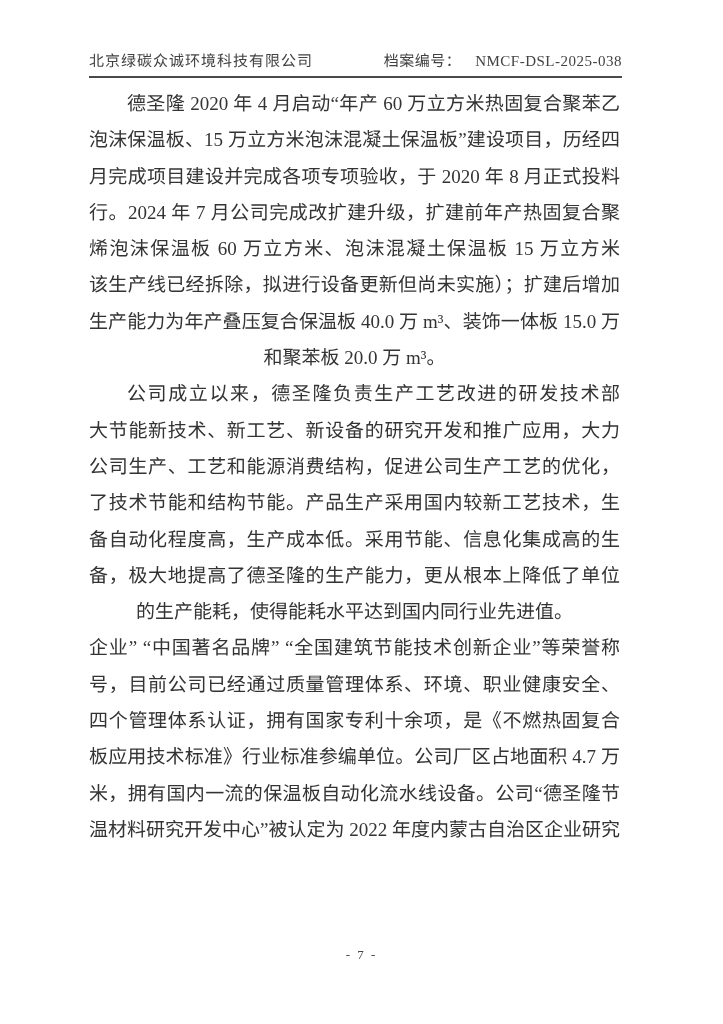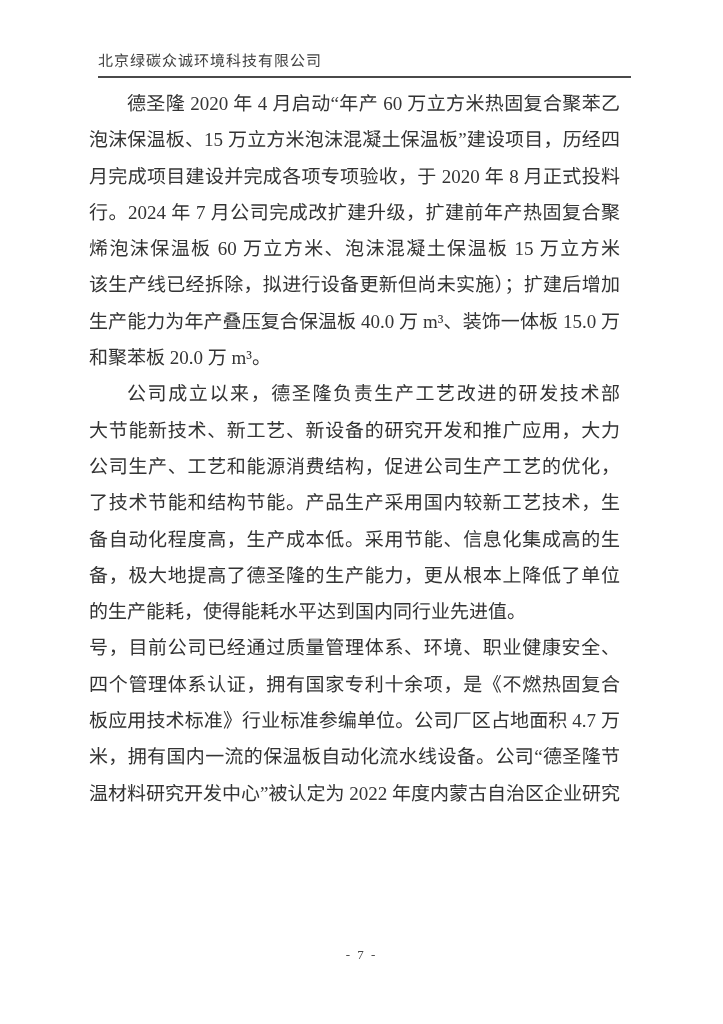--- a/index.html
+++ b/index.html
@@ -14,7 +14,7 @@
   }
   .header{
     position:absolute;
-    left:98px;top:49px;width:533px;
+    left:89px;top:49px;width:533px;
     display:flex;justify-content:space-between;align-items:flex-end;
     font-size:15px;
     letter-spacing:1px;

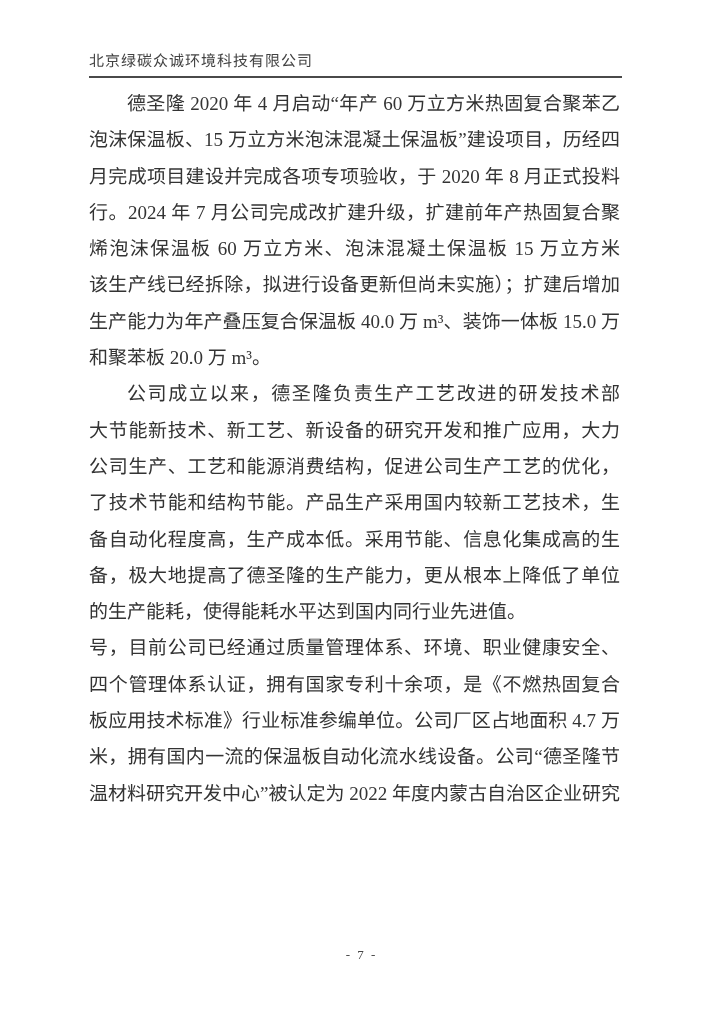--- a/index.html
+++ b/index.html
@@ -60,6 +60,9 @@
 
   <div class="header">
     <span class="company">北京绿碳众诚环境科技有限公司</span>
+    <span class="docid">
+      <span>档案编号：</span><span class="num">NMCF-DSL-2025-038</span>
+    </span>
   </div>
 
   <div class="body">

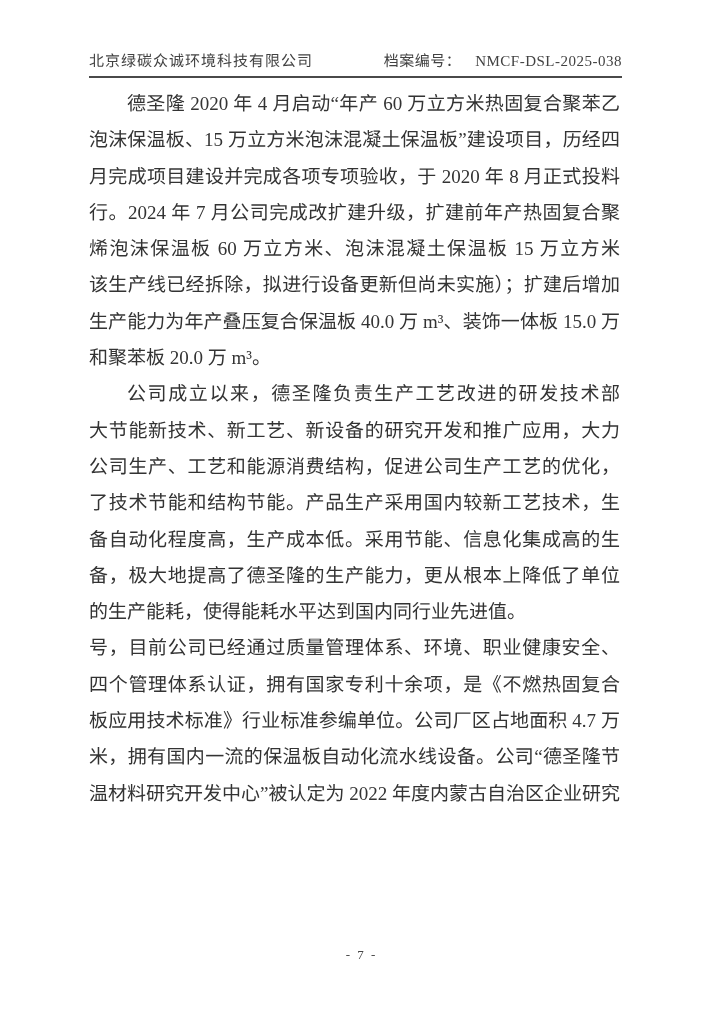--- a/index.html
+++ b/index.html
@@ -35,7 +35,7 @@
     height:36.3px;
     white-space:nowrap;
     overflow:hidden;
-    text-align:left;
+    text-align:center;
   }
   .line.j{
     white-space:normal;

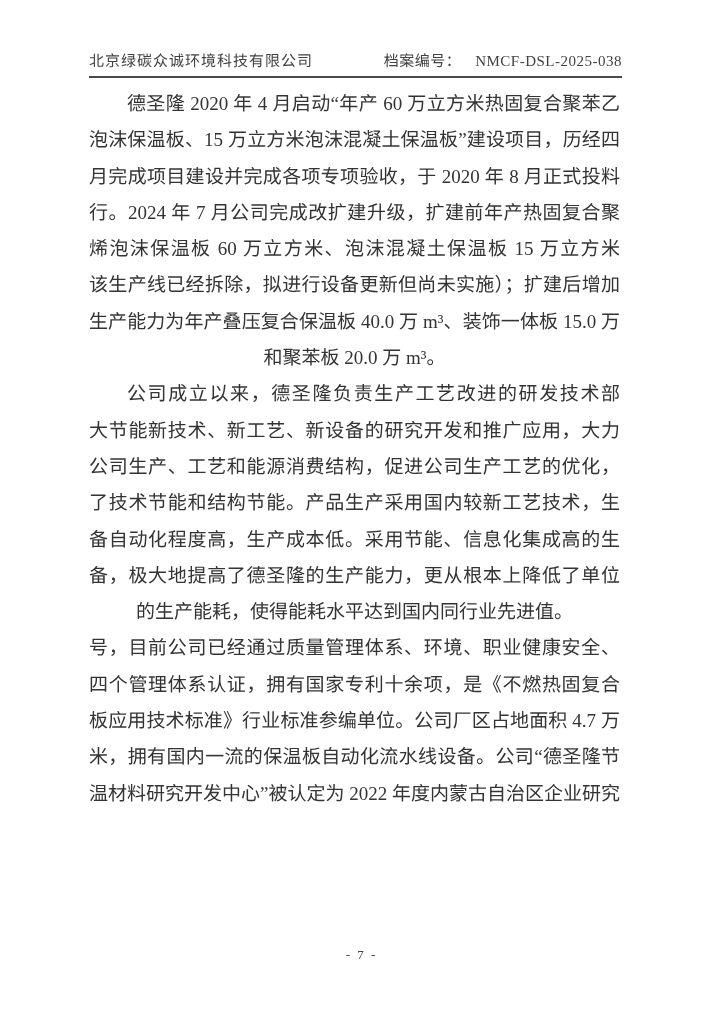--- a/index.html
+++ b/index.html
@@ -89,6 +89,7 @@
     </div>
 
     <div class="para">
+      <div class="line j">企业” “中国著名品牌” “全国建筑节能技术创新企业”等荣誉称</div>
       <div class="line j">号，目前公司已经通过质量管理体系、环境、职业健康安全、能源</div>
       <div class="line j">四个管理体系认证，拥有国家专利十余项，是《不燃热固复合聚苯</div>
       <div class="line j">板应用技术标准》行业标准参编单位。公司厂区占地面积 4.7 万平方</div>

